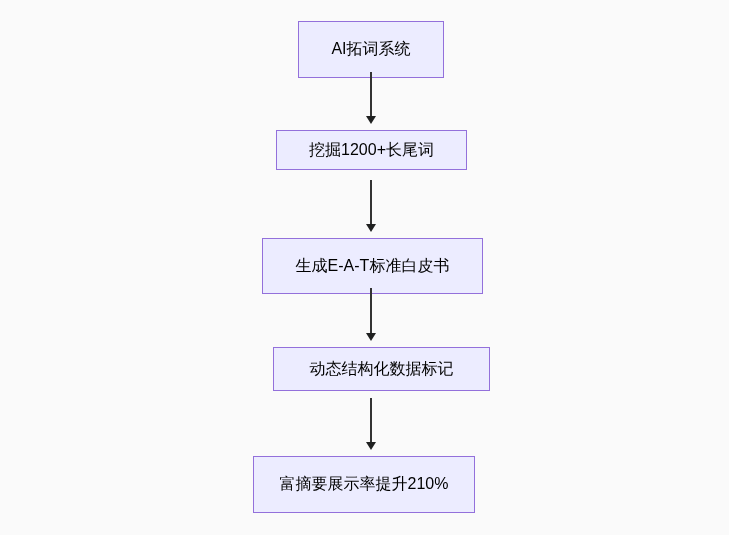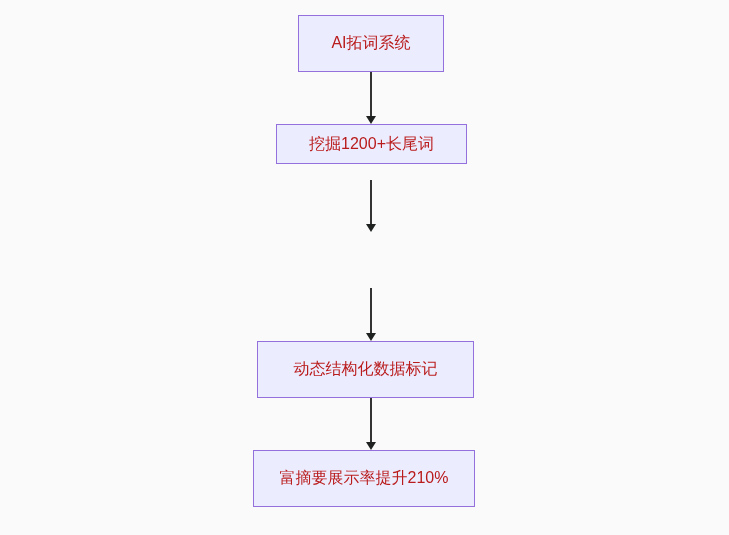--- a/index.html
+++ b/index.html
@@ -23,13 +23,14 @@
     box-sizing: border-box;
     background: #ECECFF;
     border: 1px solid #9370DB;
-    color: #b91c1c;
+    color: #000000;
     font-size: 16px;
     display: flex;
     align-items: center;
     justify-content: center;
     text-align: center;
     white-space: nowrap;
+    margin-top: 6px;
   }
   .node1 { left: 298px; top: 15px;  width: 146px; height: 57px; }
   .node2 { left: 276px; top: 124px; width: 191px; height: 40px; }

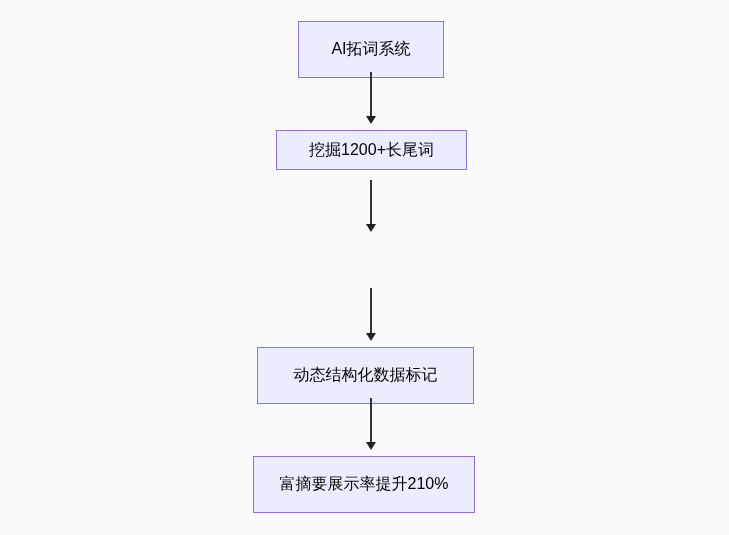--- a/index.html
+++ b/index.html
@@ -86,6 +86,9 @@
     <div class="head"></div>
   </div>
 
+  <div class="node node3">
+    <span>生成E-A-T标准白皮书</span>
+  </div>
 
   <div class="edge edge3">
     <div class="line"></div>

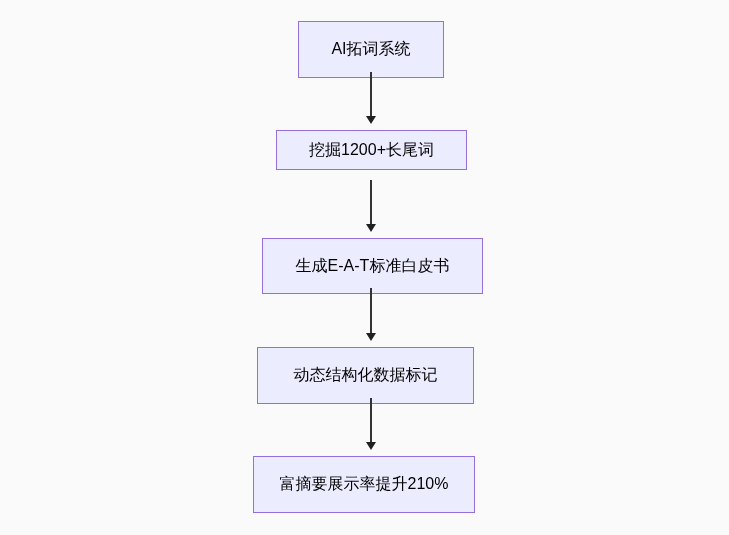--- a/index.html
+++ b/index.html
@@ -35,7 +35,7 @@
   .node1 { left: 298px; top: 15px;  width: 146px; height: 57px; }
   .node2 { left: 276px; top: 124px; width: 191px; height: 40px; }
   .node3 { left: 262px; top: 232px; width: 221px; height: 56px; }
-  .node4 { left: 257px; top: 341px; width: 217px; height: 57px; }
+  .node4 { left: 273px; top: 341px; width: 217px; height: 44px; }
   .node5 { left: 253px; top: 450px; width: 222px; height: 57px; }
 
   .edge {

